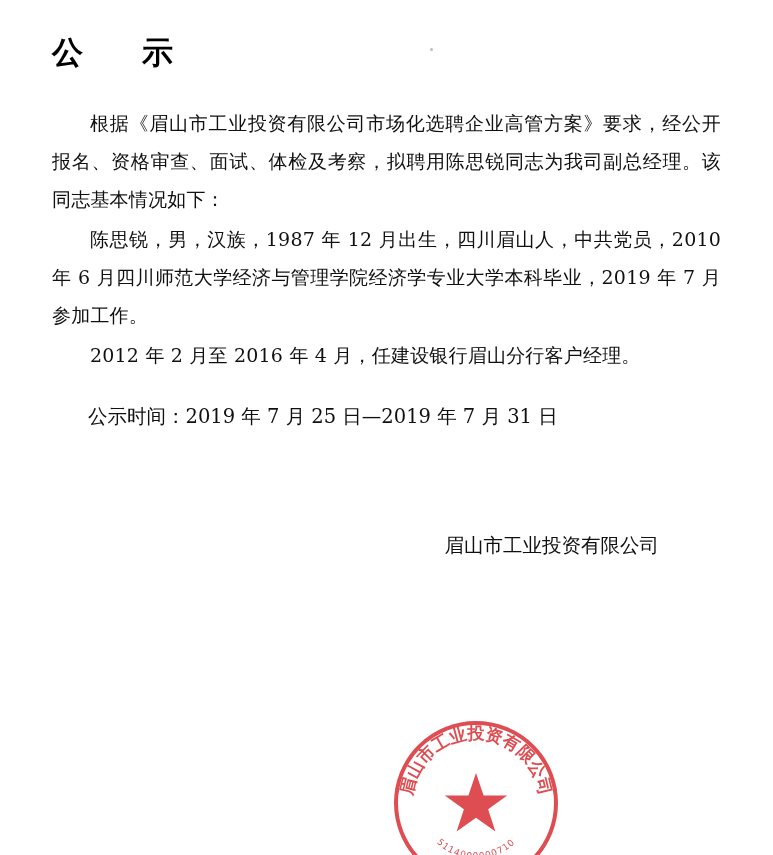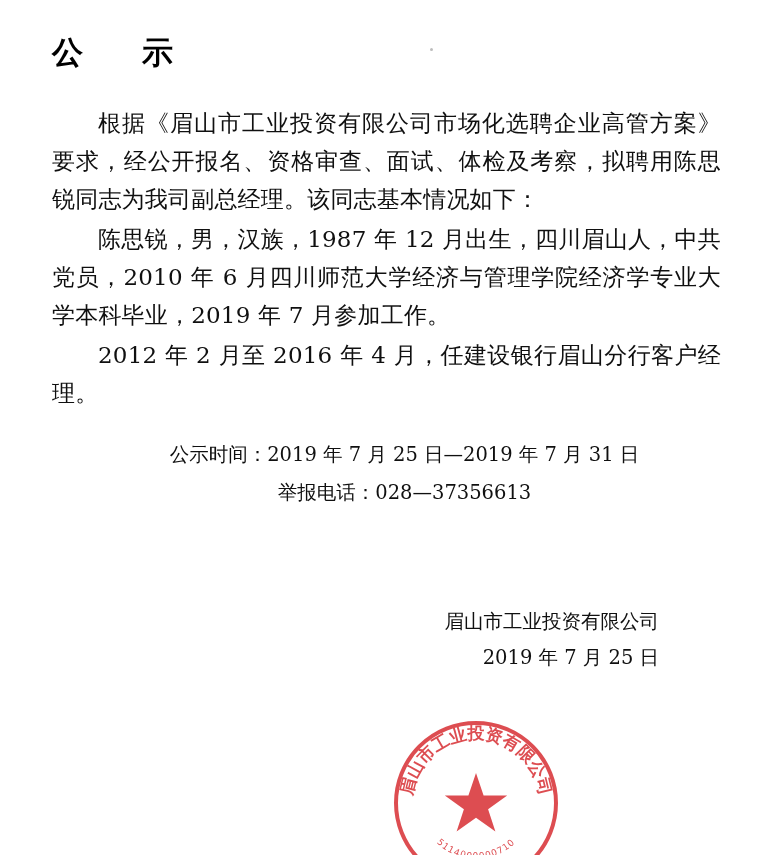--- a/index.html
+++ b/index.html
@@ -36,7 +36,7 @@
 
   .body-text p {
     margin: 0 0 2px 0;
-    font-size: 23px;
+    font-size: 19px;
     line-height: 38px;
     text-indent: 2em;
     text-align: justify;

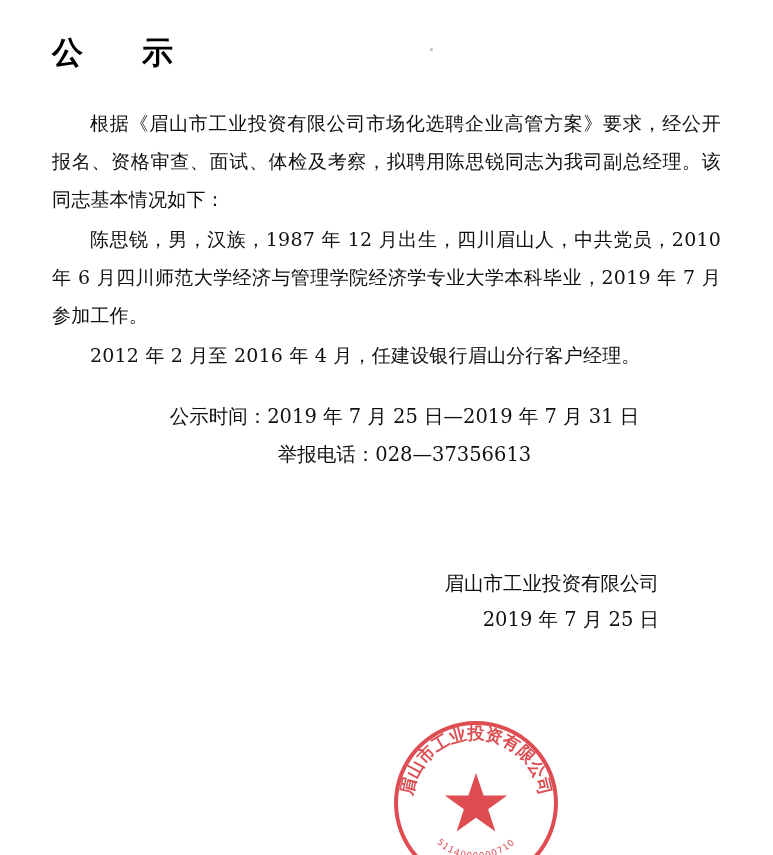--- a/index.html
+++ b/index.html
@@ -54,7 +54,6 @@
   }
   .meta div {
     white-space: nowrap;
-    text-align: center;
   }
 
   .signature {

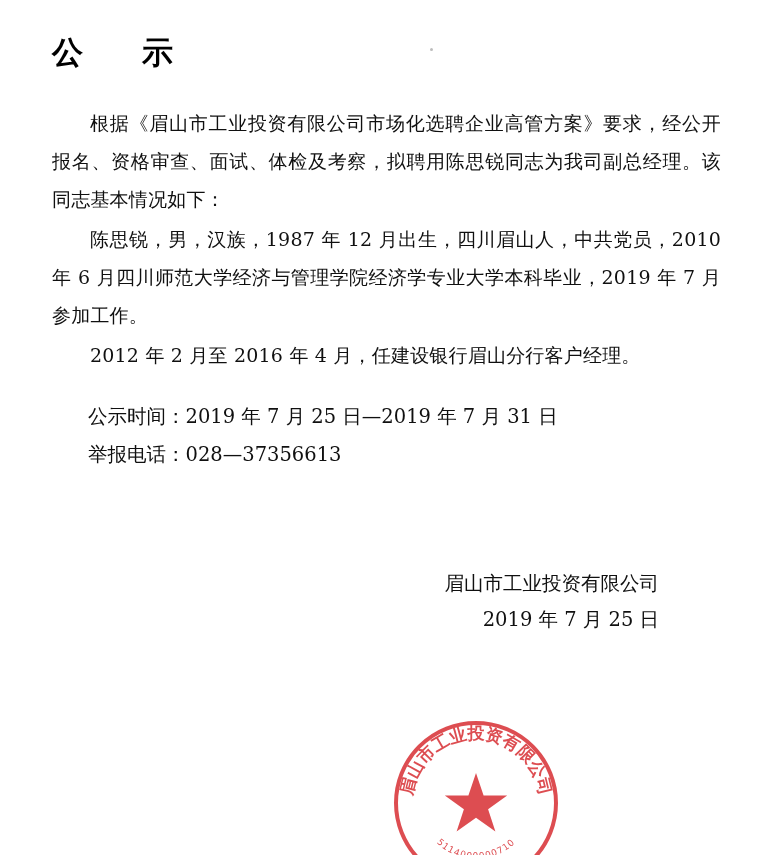--- a/index.html
+++ b/index.html
@@ -123,9 +123,6 @@
     <div>
       <span>公示时间：</span><span>2019 年 7 月 25 日—2019 年 7 月 31 日</span>
     </div>
-    <div>
-      <span>举报电话：</span><span>028—37356613</span>
-    </div>
   </div>
 
   <div class="signature">

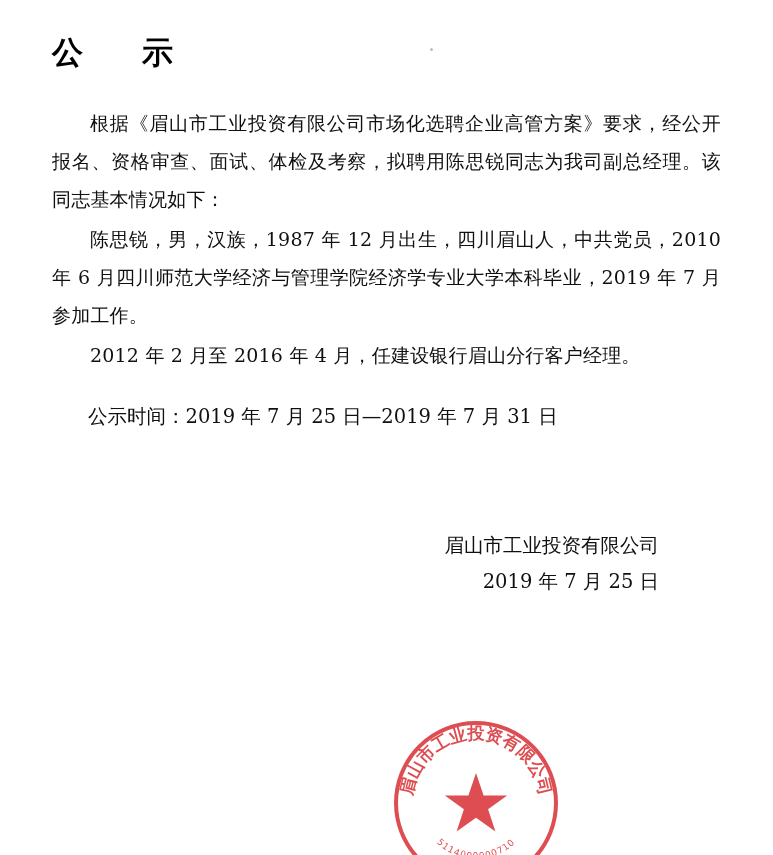--- a/index.html
+++ b/index.html
@@ -127,7 +127,6 @@
 
   <div class="signature">
     <div>眉山市工业投资有限公司</div>
-    <div>2019 年 7 月 25 日</div>
   </div>
 
   <div class="seal">

